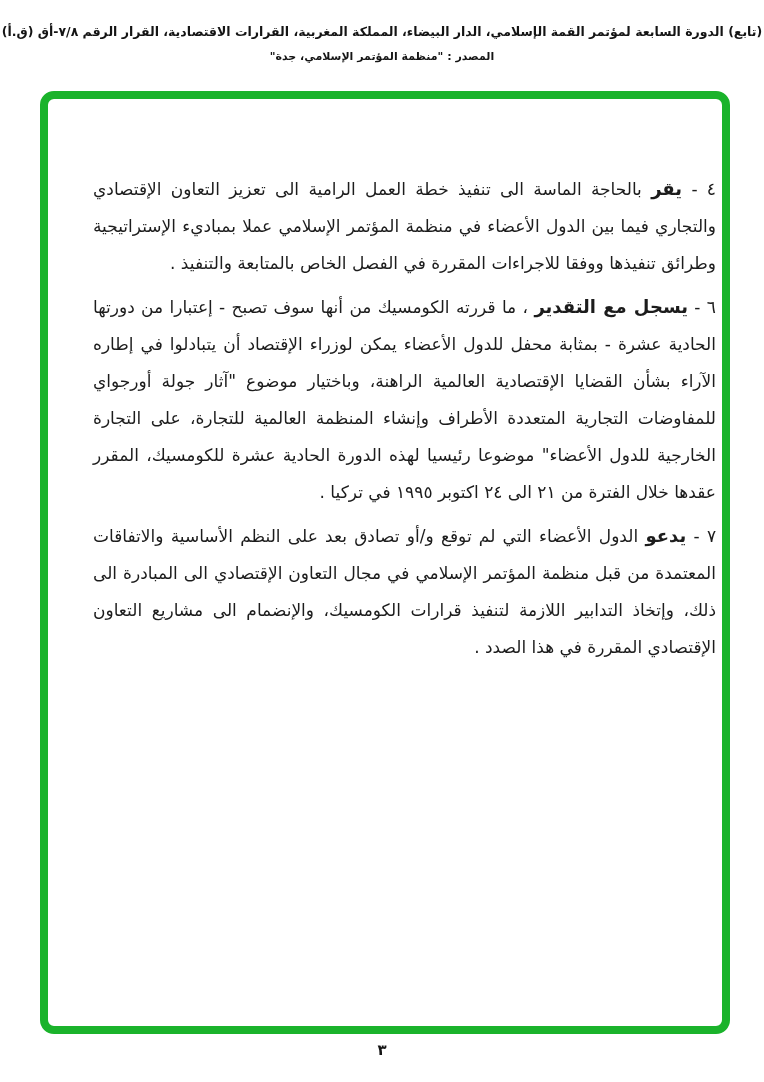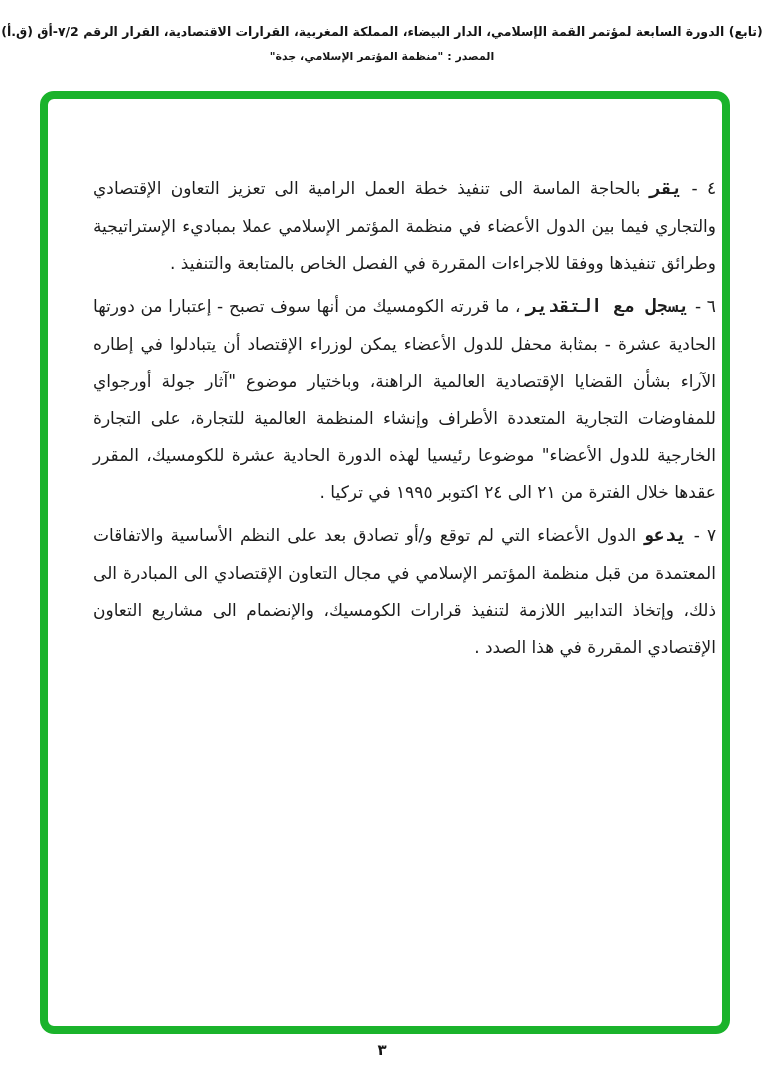--- a/index.html
+++ b/index.html
@@ -40,7 +40,7 @@
 <body style="color: rgb(28, 28, 28);">
 
 <div class="header">
-  <div class="header-line1">(تابع) الدورة السابعة لمؤتمر القمة الإسلامي، الدار البيضاء، المملكة المغربية، القرارات الاقتصادية، القرار الرقم ٧/2-أق (ق.أ)</div>
+  <div class="header-line1">(تابع) الدورة السابعة لمؤتمر القمة الإسلامي، الدار البيضاء، المملكة المغربية، القرارات الاقتصادية، القرار الرقم ٧/٨-أق (ق.أ)</div>
   <div class="header-line2">المصدر : "منظمة المؤتمر الإسلامي، جدة"</div>
 </div>
 

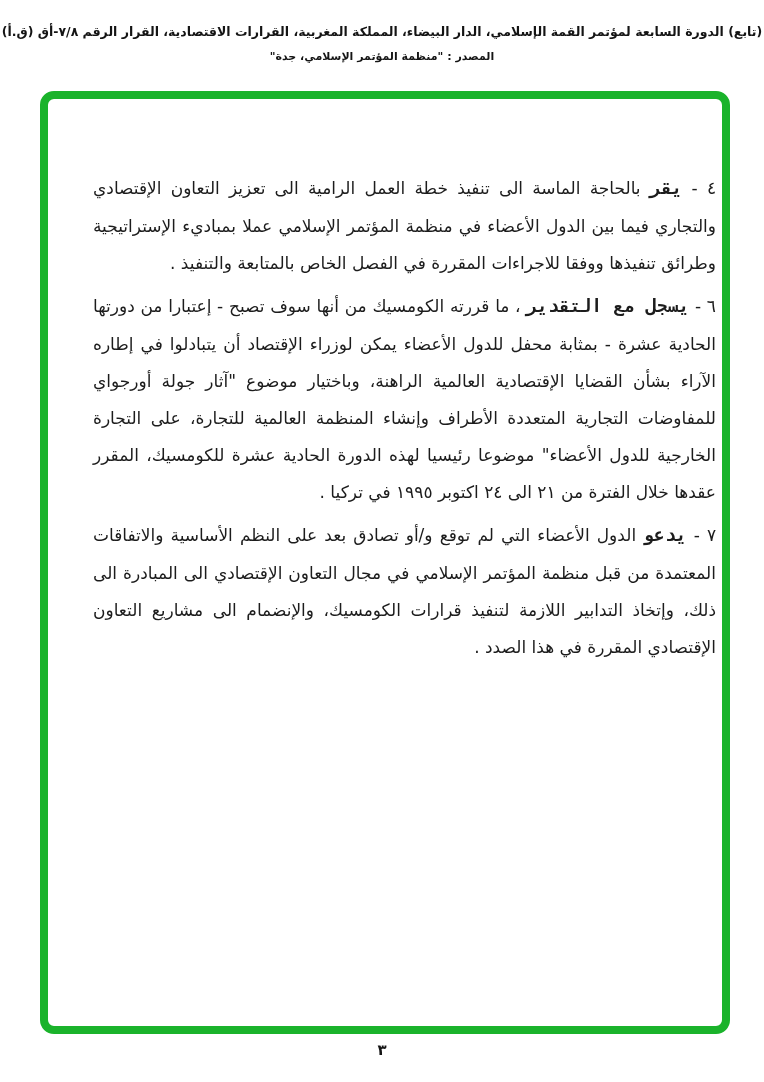--- a/index.html
+++ b/index.html
@@ -29,7 +29,7 @@
     margin:0;font-size:17px;line-height:37px;
     text-align:justify;text-justify:inter-word;
   }
-  .item-lead{font-weight:bold;font-size:18px;font-family:Liberation Mono, monospace;}
+  .item-lead{font-weight:bold;font-size:18px;}
   .item-marker{font-weight:normal;}
   .page-number{
     position:absolute;top:1041px;left:0;right:0;

